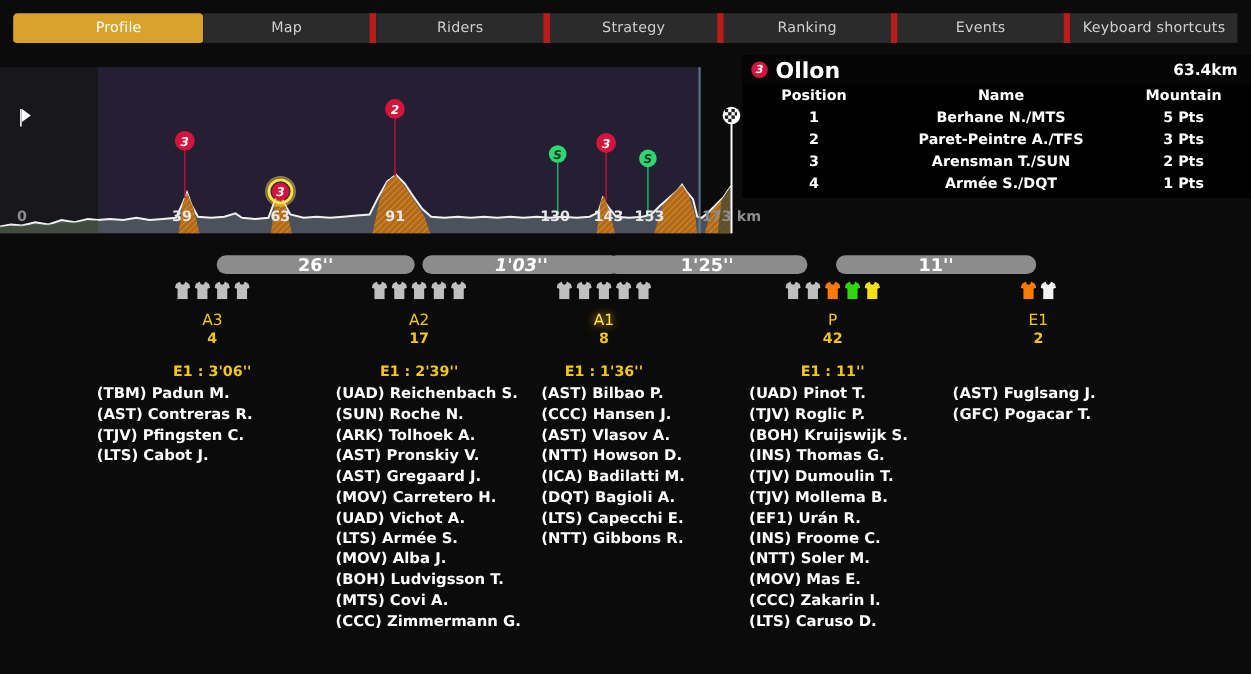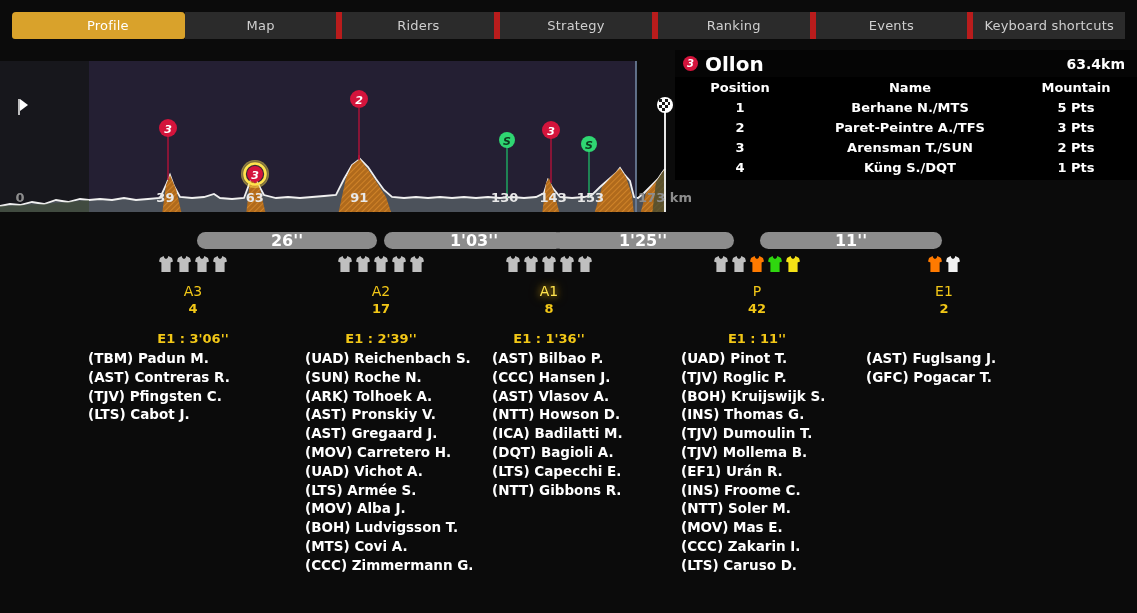--- a/index.html
+++ b/index.html
@@ -318,7 +318,7 @@
         </tr>
         <tr>
           <td class="c-pos">4</td>
-          <td class="c-name">Küng S./DQT</td>
+          <td class="c-name">Armée S./DQT</td>
           <td class="c-mtn">1 Pts</td>
         </tr>
       </tbody>

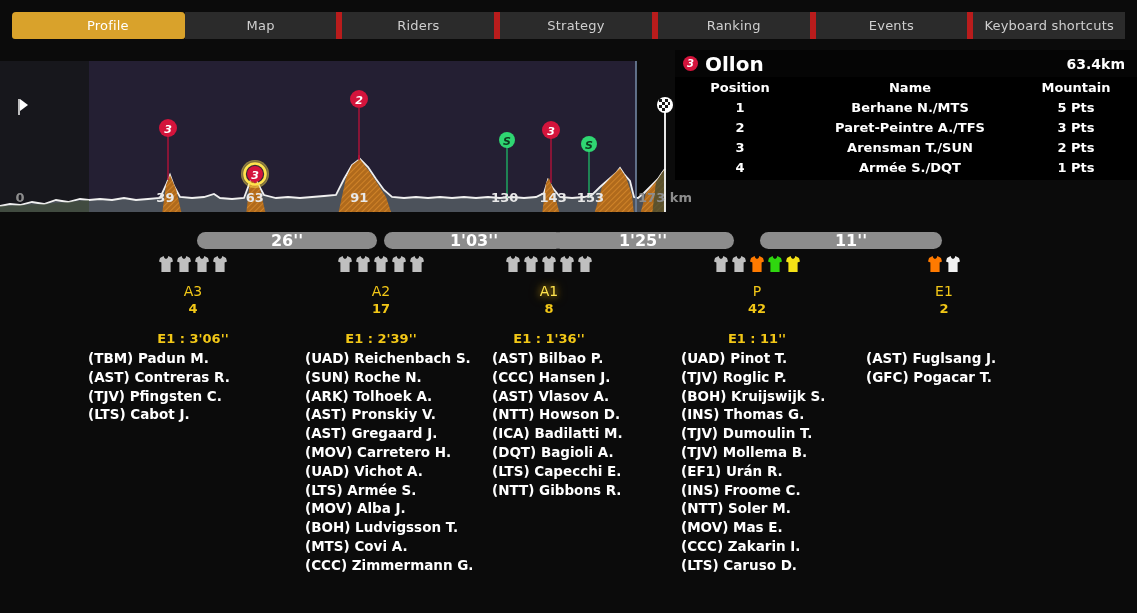--- a/index.html
+++ b/index.html
@@ -347,7 +347,7 @@
       <div class="g-delta">E1 : 3'06''</div>
     </div>
     <div class="group" style="left: 281px; width: 200px;">
-      <div class="gap-pill" style="width: 180px; margin-left: 103px;">1'03''</div>
+      <div class="gap-pill" style="width: 180px; margin-left: 103px; font-style: italic;">1'03''</div>
       <div class="jerseys">
         <svg class="jersey" viewBox="0 0 14 16">
           <path fill="#bfbfbf" d="M4.6 0 L1 2.1 L0 5.6 L2.4 6.5 L2.4 16 L11.6 16 L11.6 6.5 L14 5.6 L13 2.1 L9.4 0 L8.6 2.1 L7 2.9 L5.4 2.1 Z"></path>

